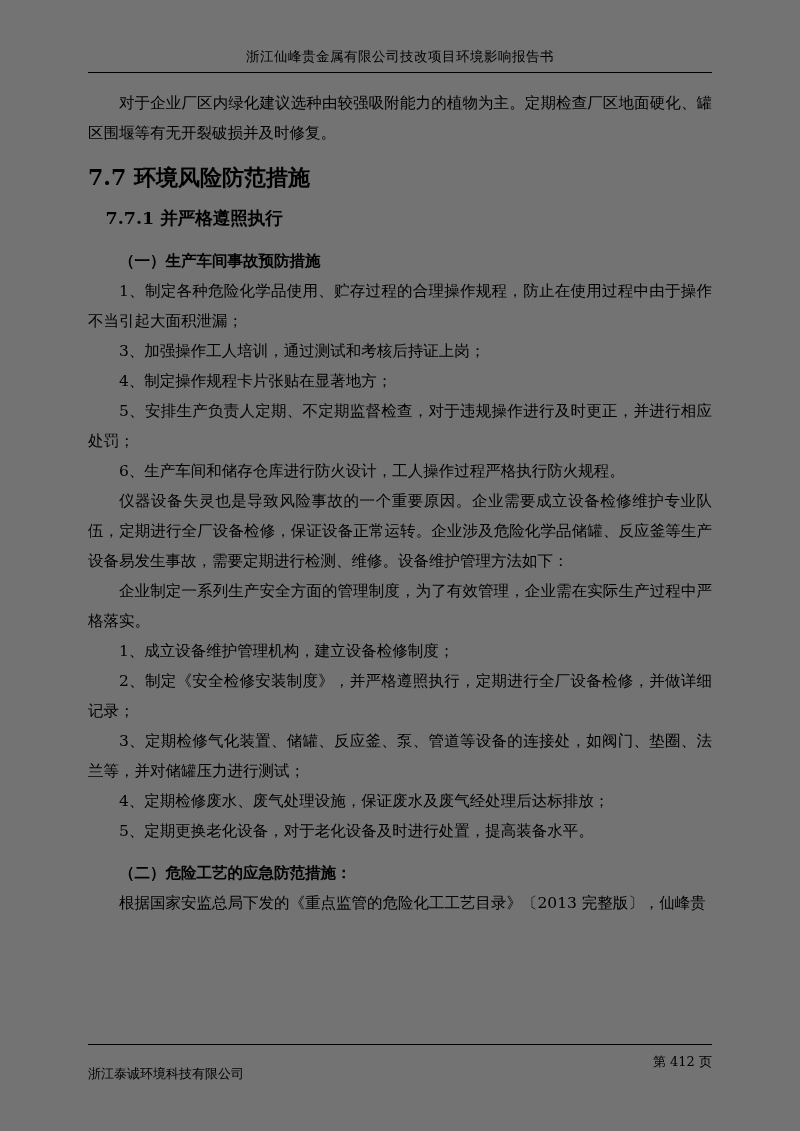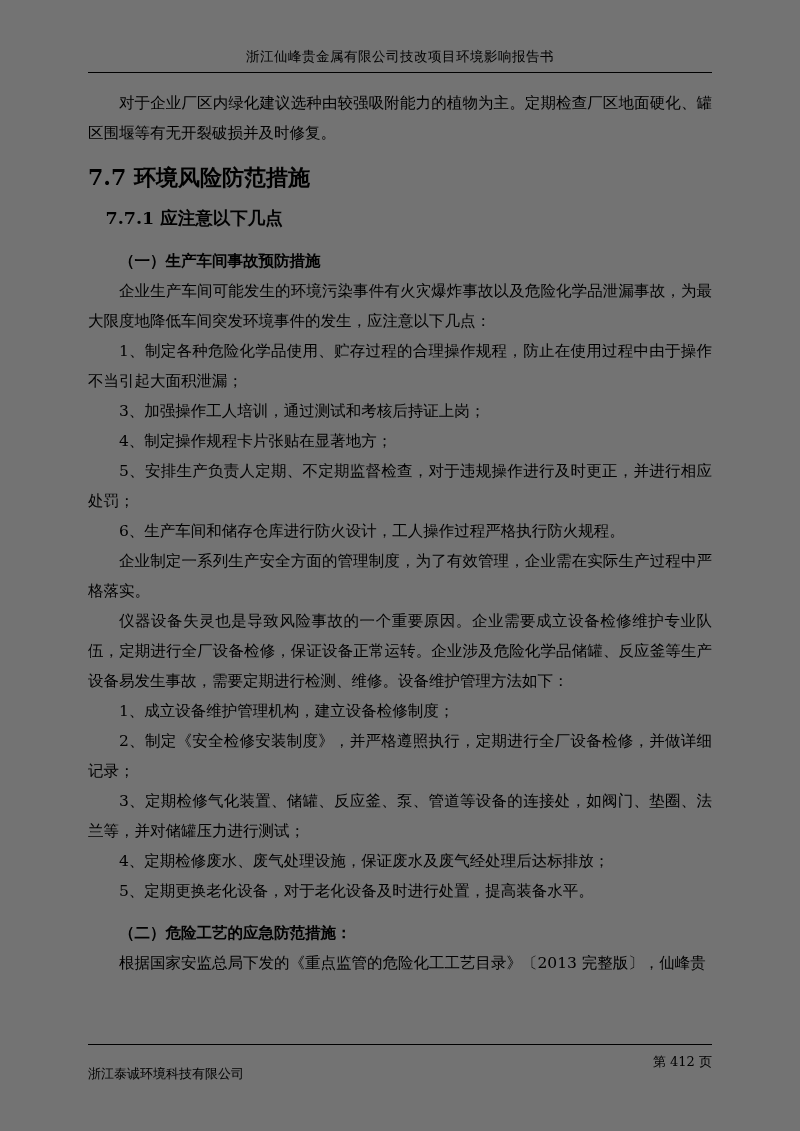--- a/index.html
+++ b/index.html
@@ -122,7 +122,7 @@
 
       <h2 class="h-section">7.7  环境风险防范措施</h2>
 
-      <h3 class="h-sub">7.7.1  应注意以下几点</h3>
+      <h3 class="h-sub">7.7.1  并严格遵照执行</h3>
 
       <p class="h-bold">（一）生产车间事故预防措施</p>
 

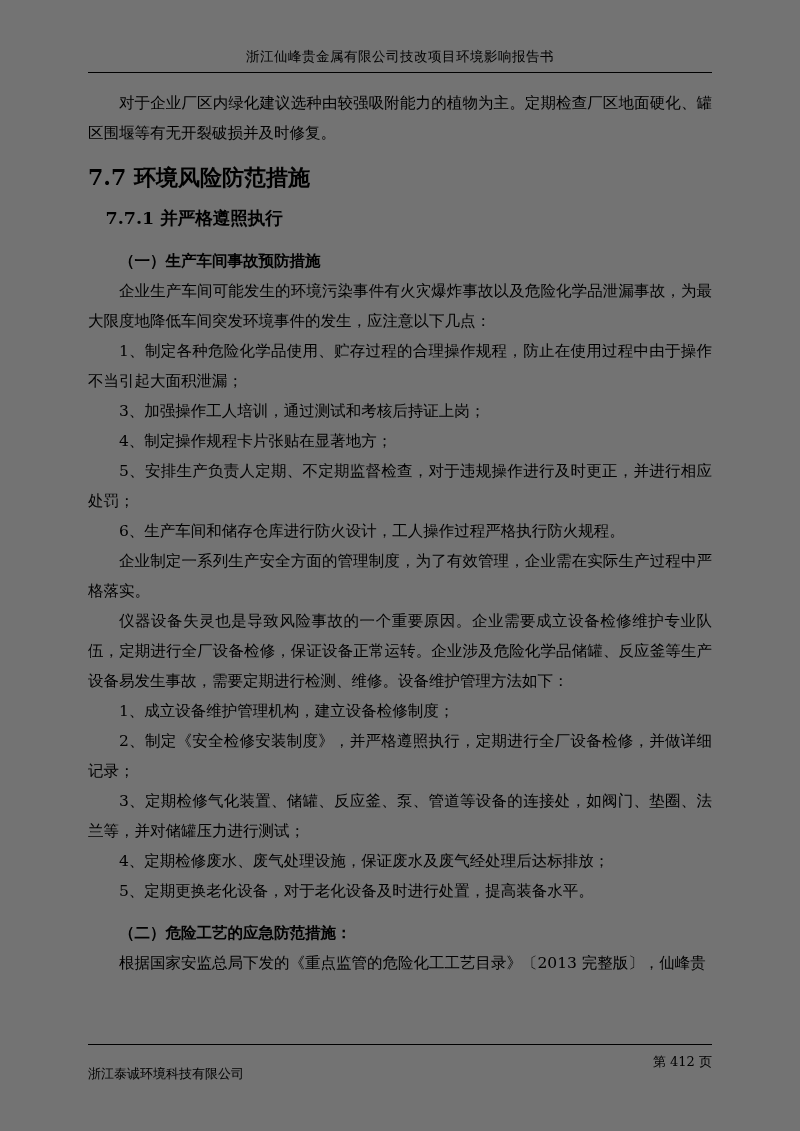--- a/index.html
+++ b/index.html
@@ -126,7 +126,6 @@
 
       <p class="h-bold">（一）生产车间事故预防措施</p>
 
-      <p class="para">企业生产车间可能发生的环境污染事件有火灾爆炸事故以及危险化学品泄漏事故，为最大限度地降低车间突发环境事件的发生，应注意以下几点：</p>
       <p class="para">1、制定各种危险化学品使用、贮存过程的合理操作规程，防止在使用过程中由于操作不当引起大面积泄漏；</p>
       <p class="para">3、加强操作工人培训，通过测试和考核后持证上岗；</p>
       <p class="para">4、制定操作规程卡片张贴在显著地方；</p>

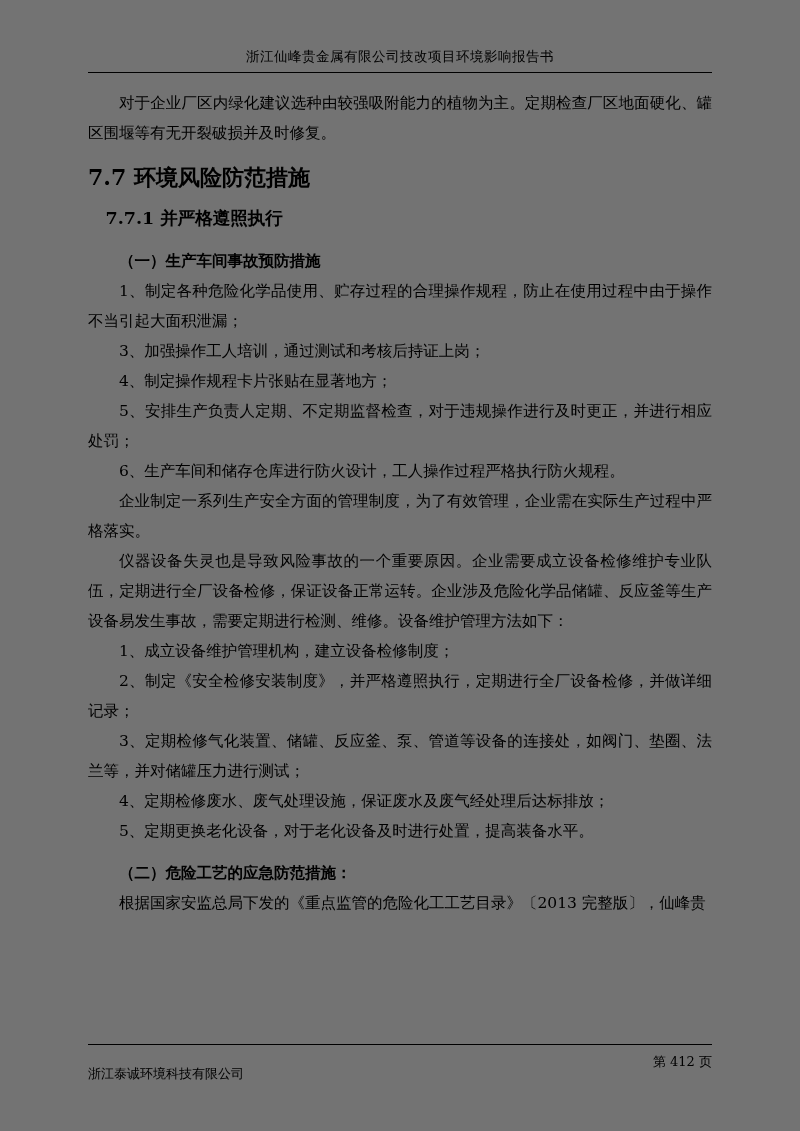--- a/index.html
+++ b/index.html
@@ -131,8 +131,8 @@
       <p class="para">4、制定操作规程卡片张贴在显著地方；</p>
       <p class="para">5、安排生产负责人定期、不定期监督检查，对于违规操作进行及时更正，并进行相应处罚；</p>
       <p class="para">6、生产车间和储存仓库进行防火设计，工人操作过程严格执行防火规程。</p>
+      <p class="para">仪器设备失灵也是导致风险事故的一个重要原因。企业需要成立设备检修维护专业队伍，定期进行全厂设备检修，保证设备正常运转。企业涉及危险化学品储罐、反应釜等生产设备易发生事故，需要定期进行检测、维修。设备维护管理方法如下：</p>
       <p class="para">企业制定一系列生产安全方面的管理制度，为了有效管理，企业需在实际生产过程中严格落实。</p>
-      <p class="para">仪器设备失灵也是导致风险事故的一个重要原因。企业需要成立设备检修维护专业队伍，定期进行全厂设备检修，保证设备正常运转。企业涉及危险化学品储罐、反应釜等生产设备易发生事故，需要定期进行检测、维修。设备维护管理方法如下：</p>
       <p class="para">1、成立设备维护管理机构，建立设备检修制度；</p>
       <p class="para">2、制定《安全检修安装制度》，并严格遵照执行，定期进行全厂设备检修，并做详细记录；</p>
       <p class="para">3、定期检修气化装置、储罐、反应釜、泵、管道等设备的连接处，如阀门、垫圈、法兰等，并对储罐压力进行测试；</p>

